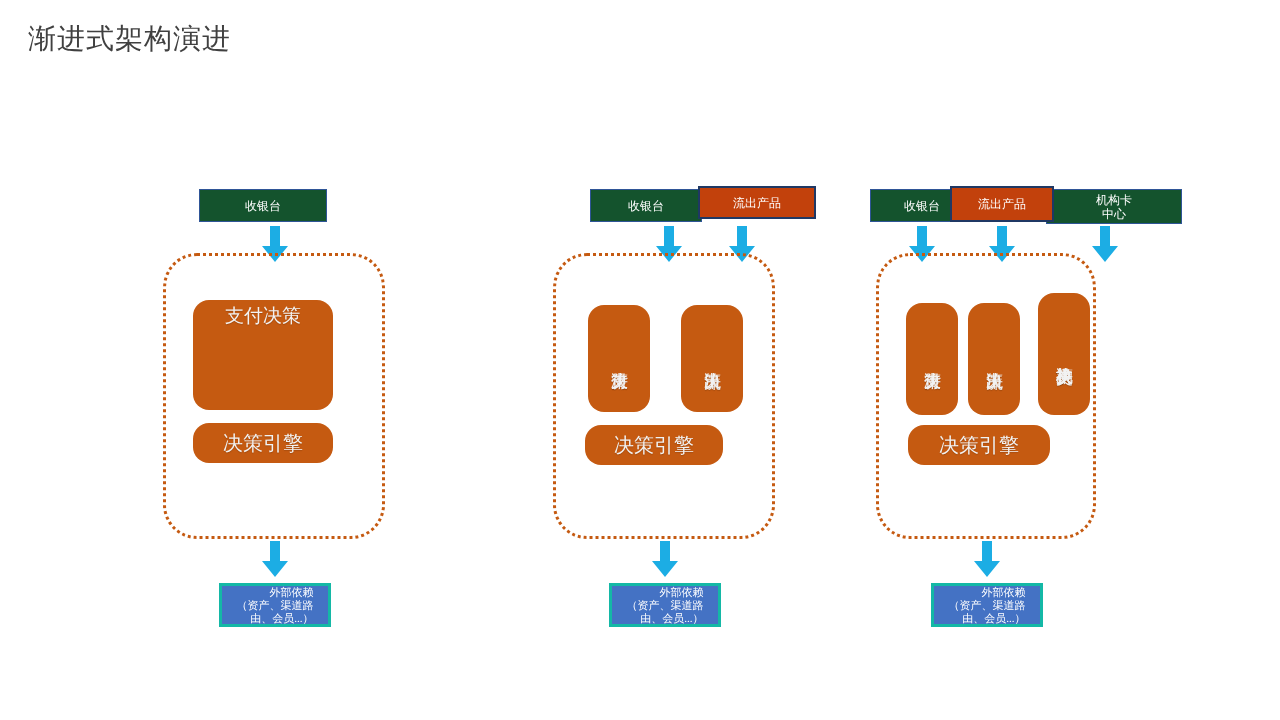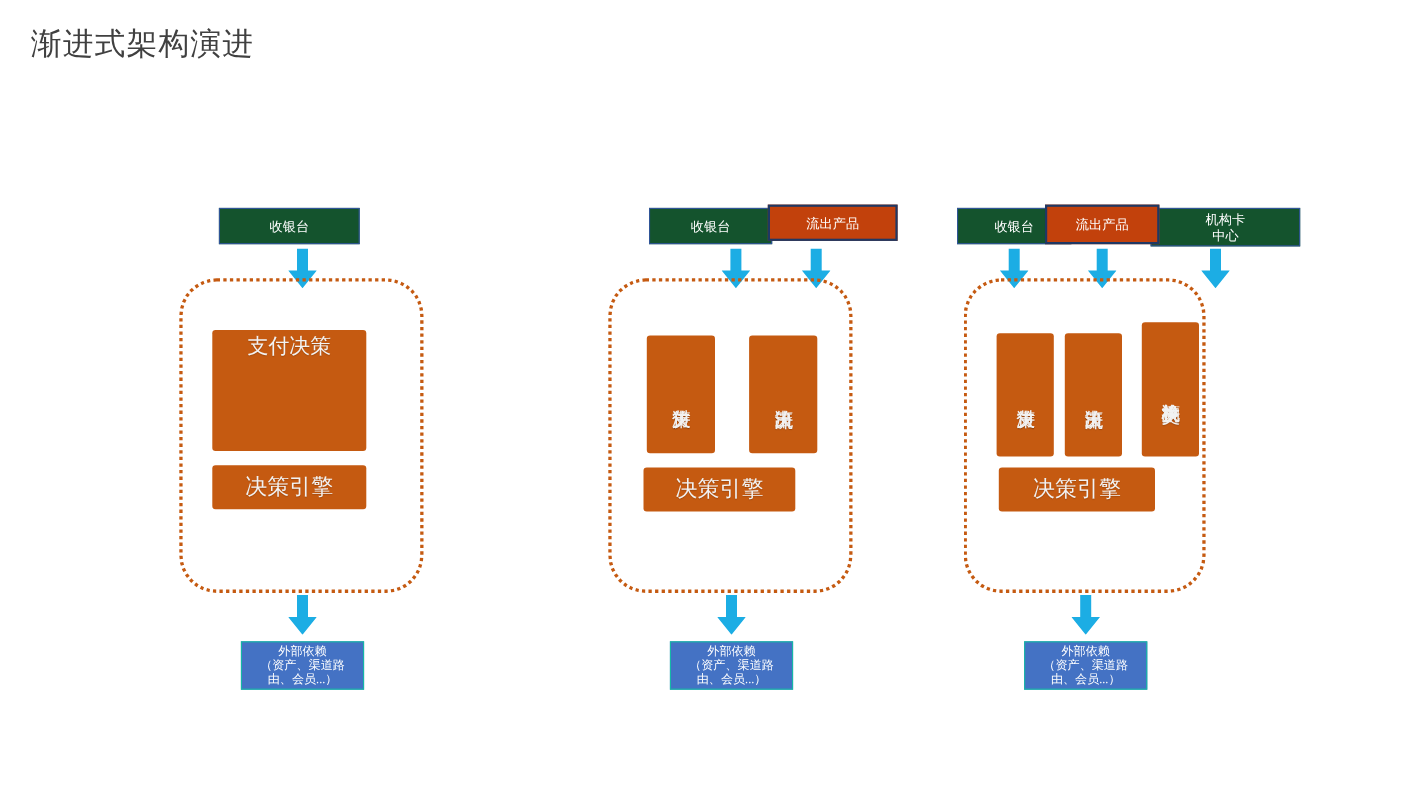--- a/index.html
+++ b/index.html
@@ -28,6 +28,7 @@
     color: #404040;
     font-weight: 400;
     white-space: nowrap;
+    font-family: Liberation Mono, monospace;
   }
 
   

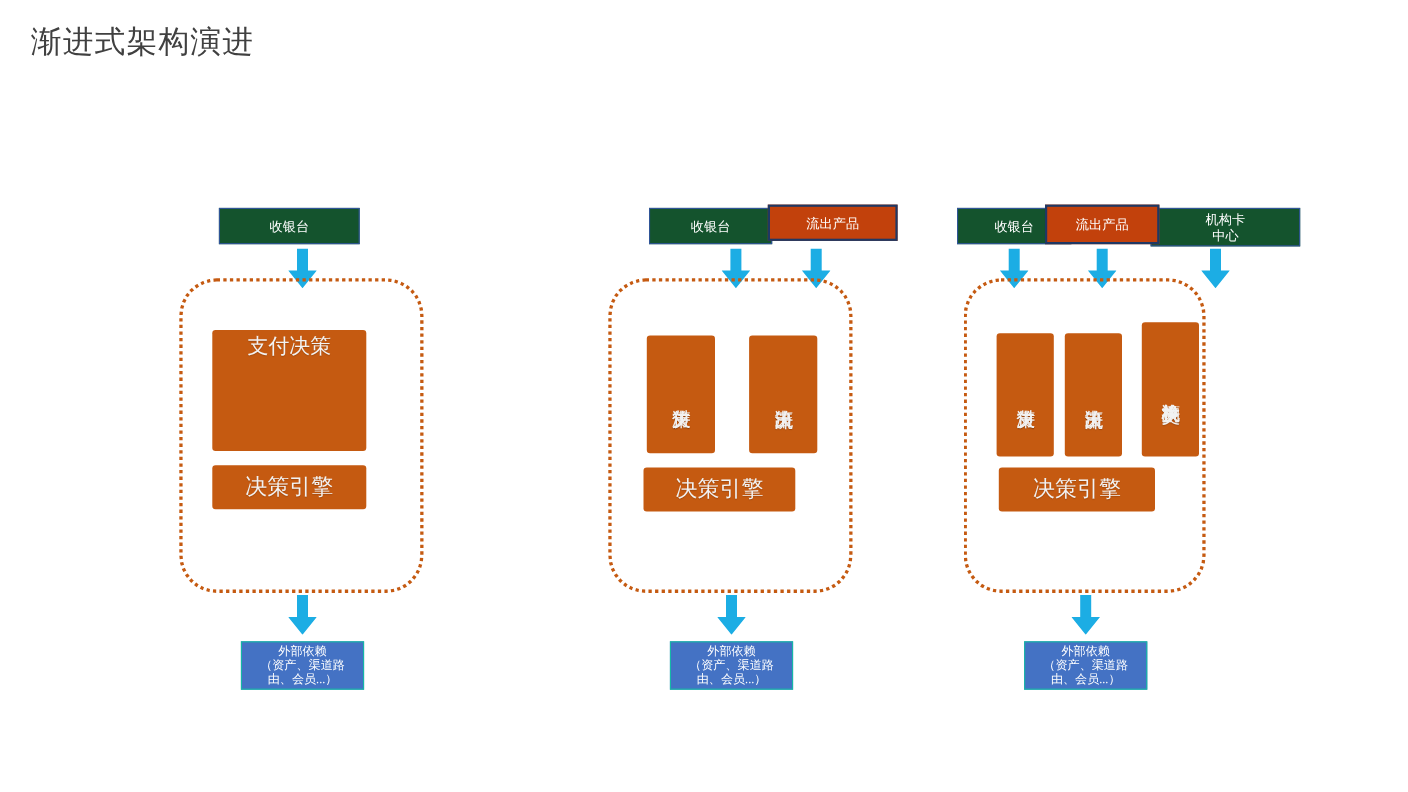--- a/index.html
+++ b/index.html
@@ -88,7 +88,7 @@
   .orange-box {
     position: absolute;
     background: #C55A11;
-    border-radius: 3px;
+    border-radius: 16px;
     color: #F2F2F2;
     box-sizing: border-box;
     display: flex;

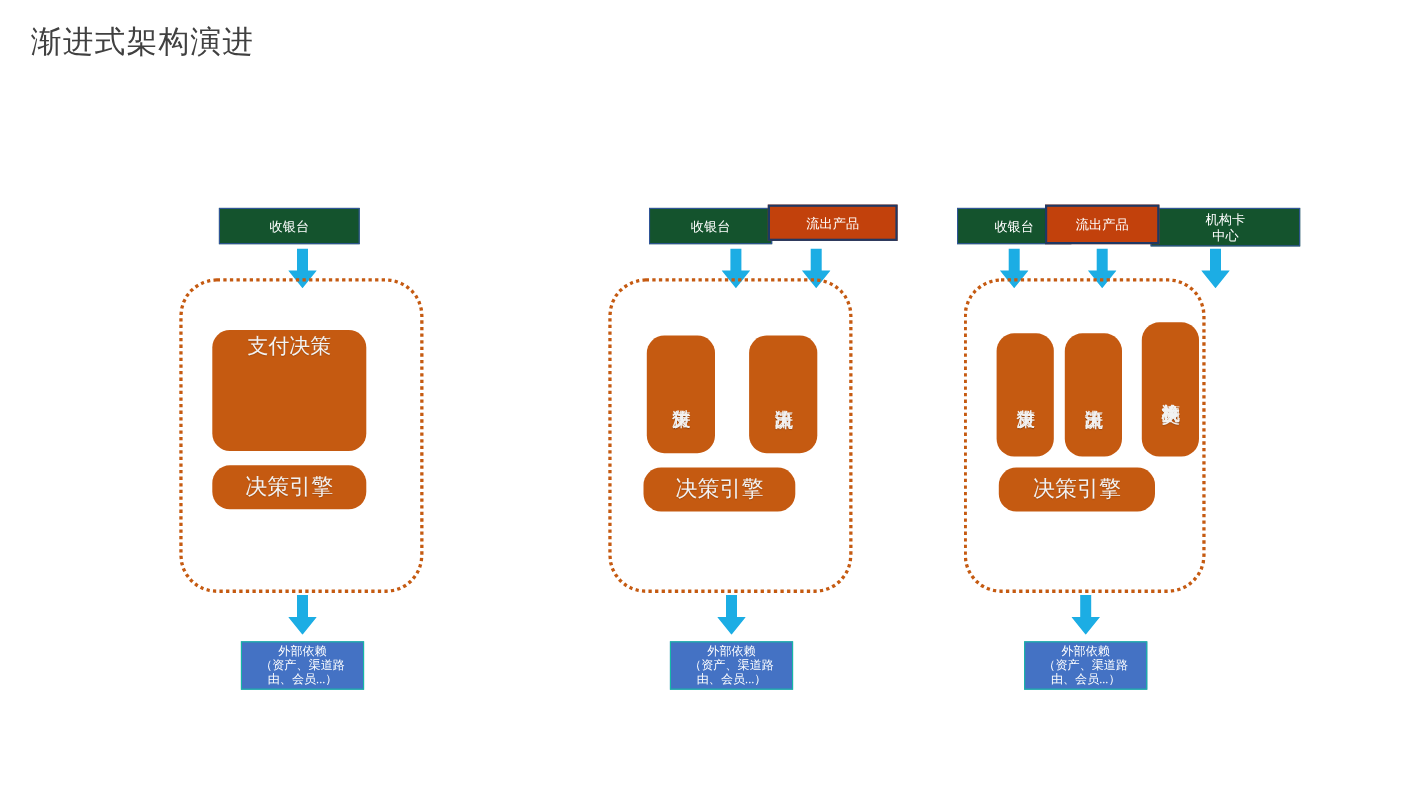--- a/index.html
+++ b/index.html
@@ -122,14 +122,14 @@
   .dep-box {
     position: absolute;
     background: #4472C4;
-    border: 1px solid #14b8a6;
+    border: 3px solid #14b8a6;
     color: #ffffff;
     font-size: 11px;
     line-height: 13px;
     display: flex;
     align-items: center;
     justify-content: center;
-    text-align: center;
+    text-align: right;
     box-sizing: border-box;
     padding: 2px 4px;
     white-space: pre-line;

